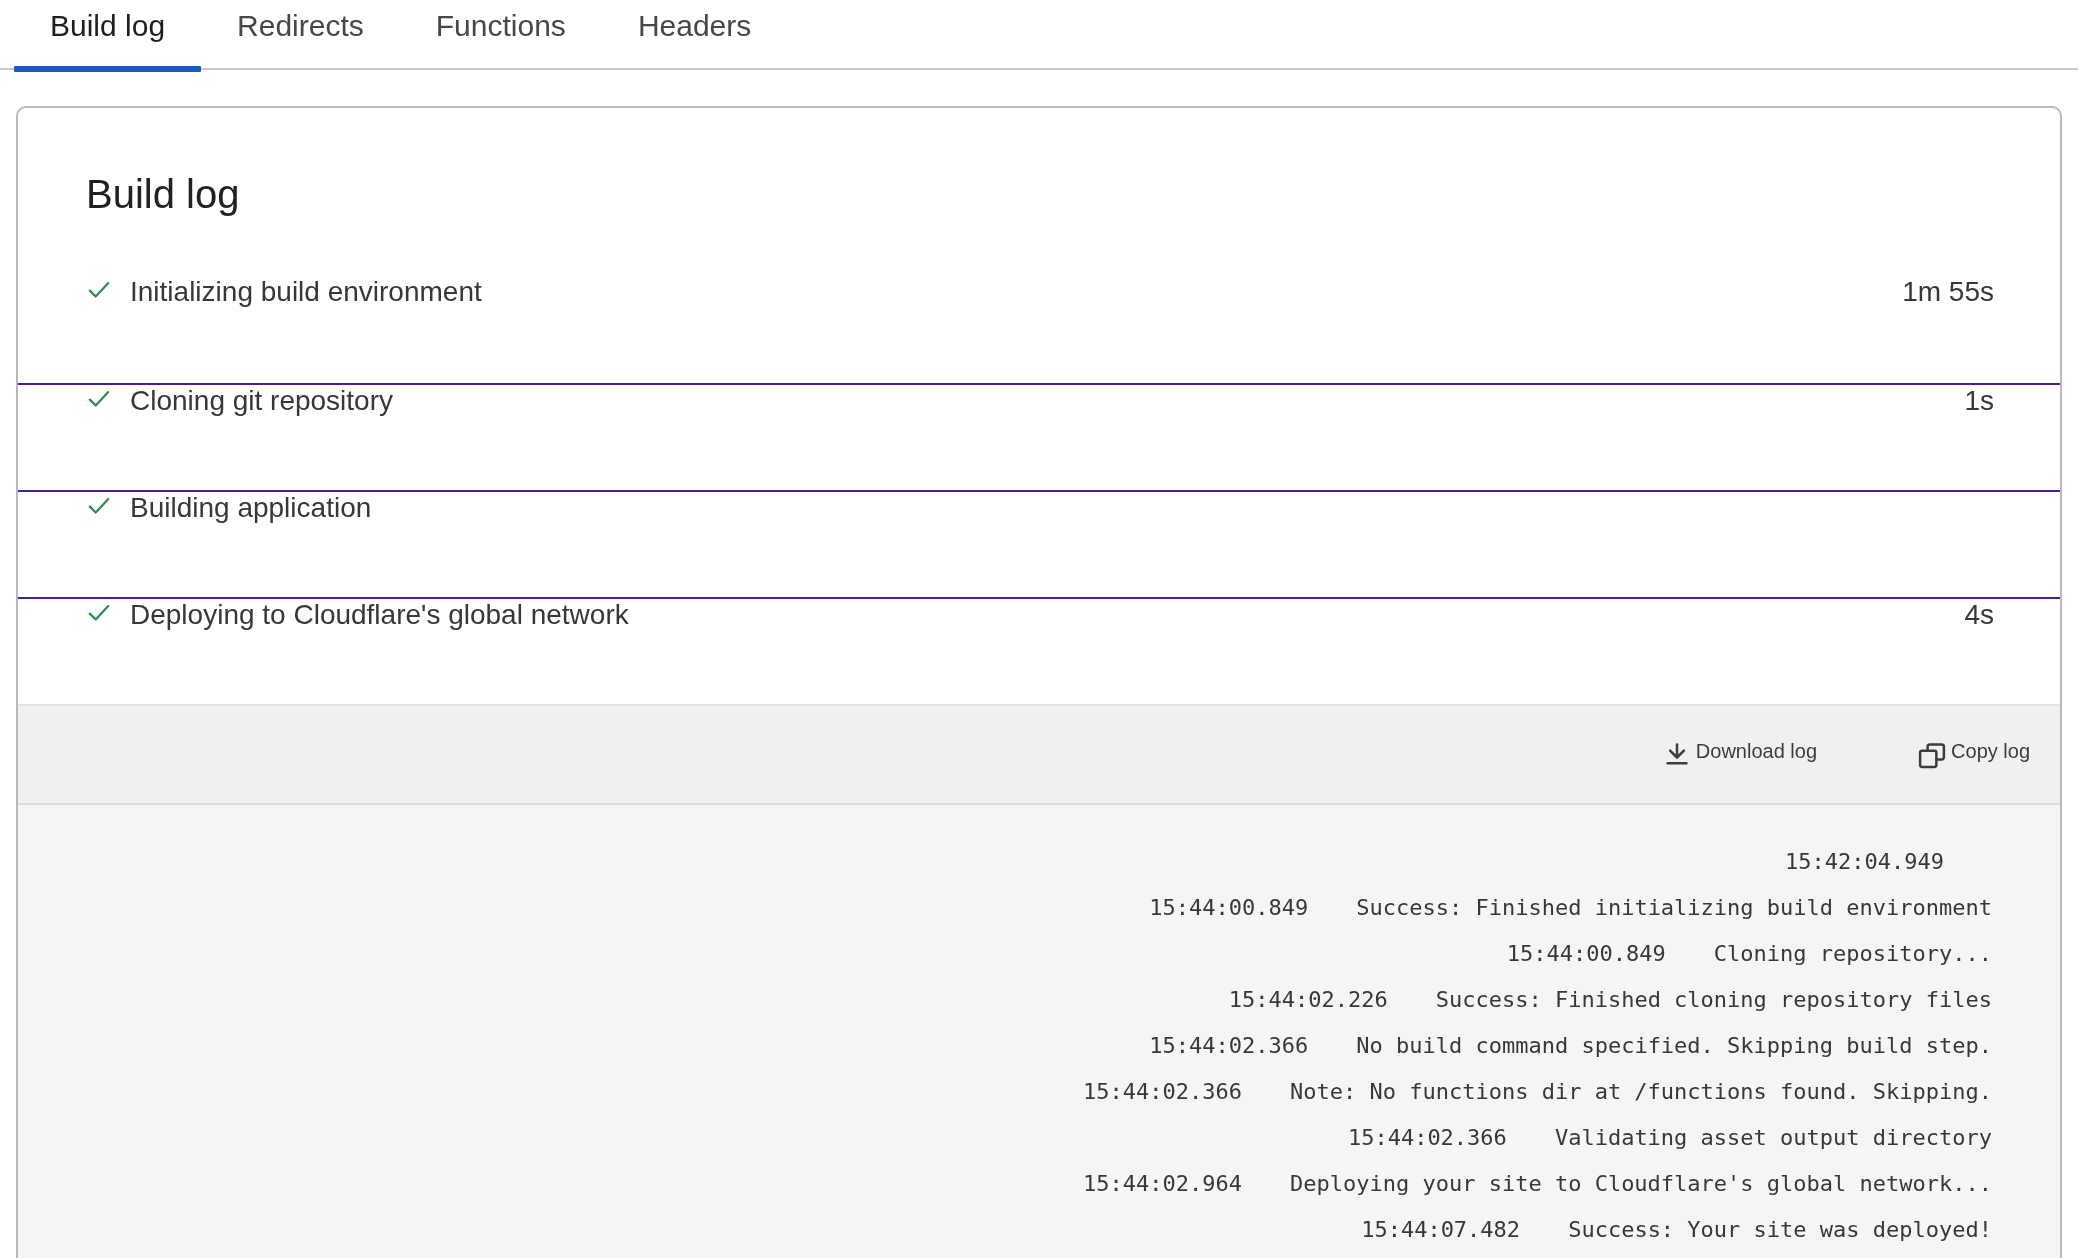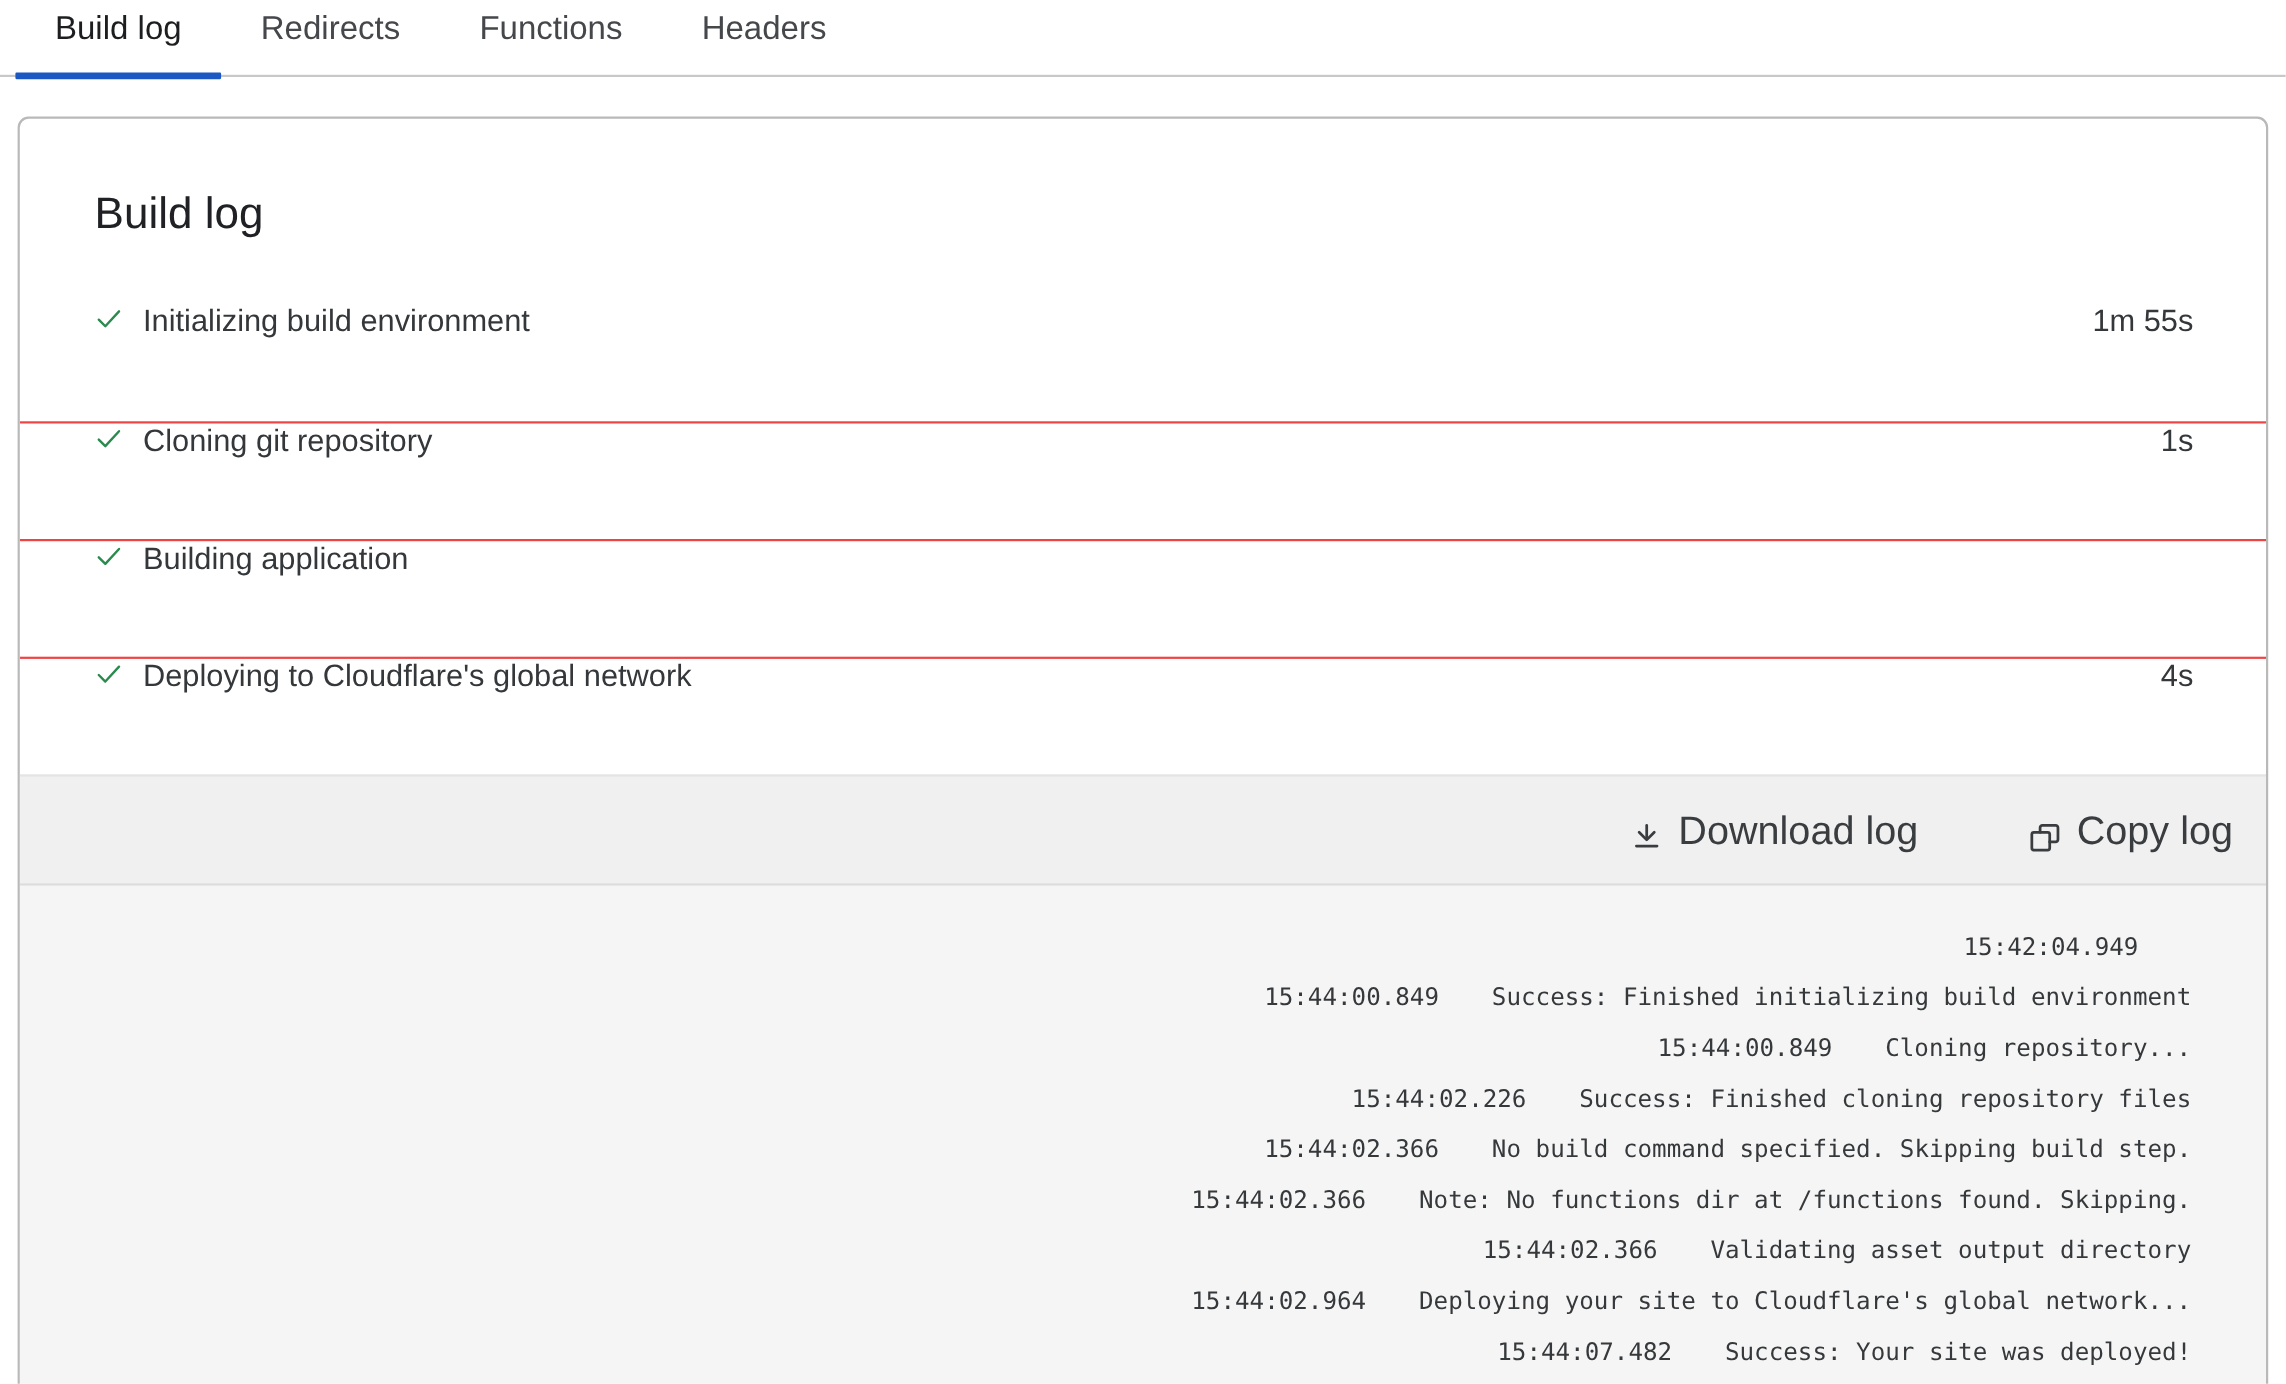--- a/index.html
+++ b/index.html
@@ -24,7 +24,7 @@
   
   .steps { margin-top: 58px; }
   .step-row { display: flex; height: 107px; padding: 0 66px 0 68px; }
-  .step-row + .step-row { border-top: 2px solid #ef4444; }
+  .step-row + .step-row { border-top: 2px solid #4c1d95; }
   .check-icon { width: 26px; height: 26px; flex: 0 0 26px; margin-right: 18px; }
   .step-label { font-size: 28px; color: #35383b; }
   .step-duration { margin-left: auto; font-size: 28px; color: #35383b; white-space: nowrap; }

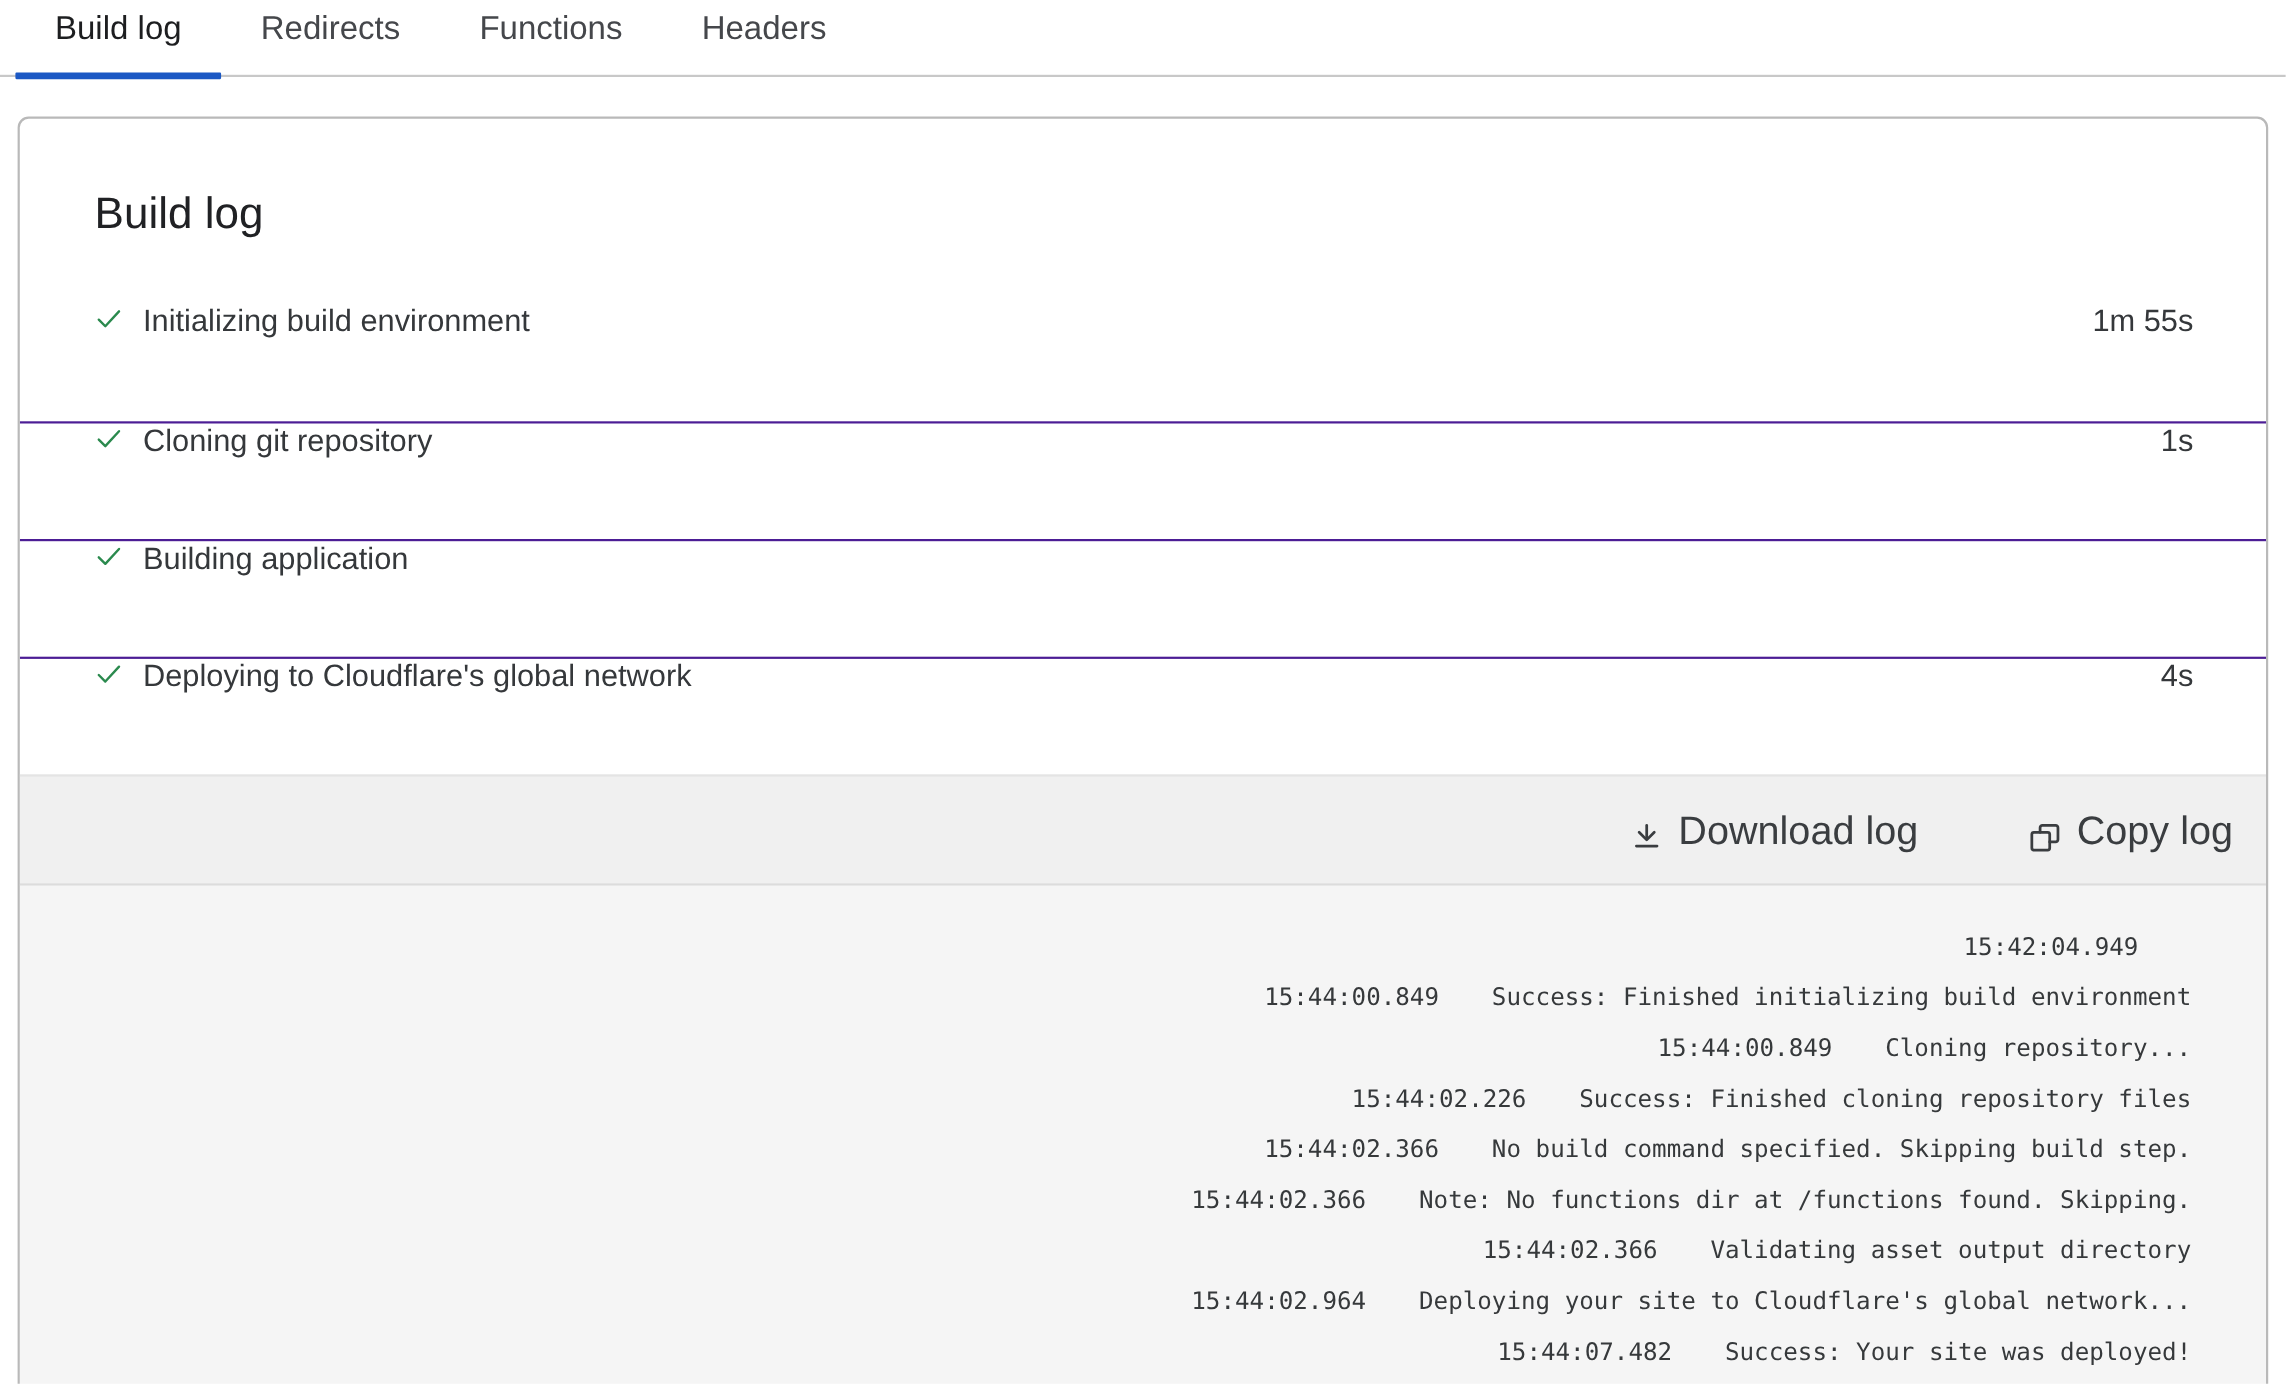--- a/index.html
+++ b/index.html
@@ -33,7 +33,7 @@
   .toolbar { height: 99px; background: #f0f0f0; border-top: 2px solid #e4e4e4;
     display: flex; align-items: center; justify-content: flex-end; gap: 100px;
     padding-right: 30px; }
-  .toolbtn { display: flex; align-items: flex-end; gap: 14px; font-size: 36px;
+  .toolbtn { display: flex; align-items: flex-start; gap: 4px; font-size: 20px;
     color: #3a3d40; background: none; border: none; cursor: pointer;
     font-family: "Liberation Sans", sans-serif; }
   .toolbtn svg { width: 30px; height: 30px; display: block; }

